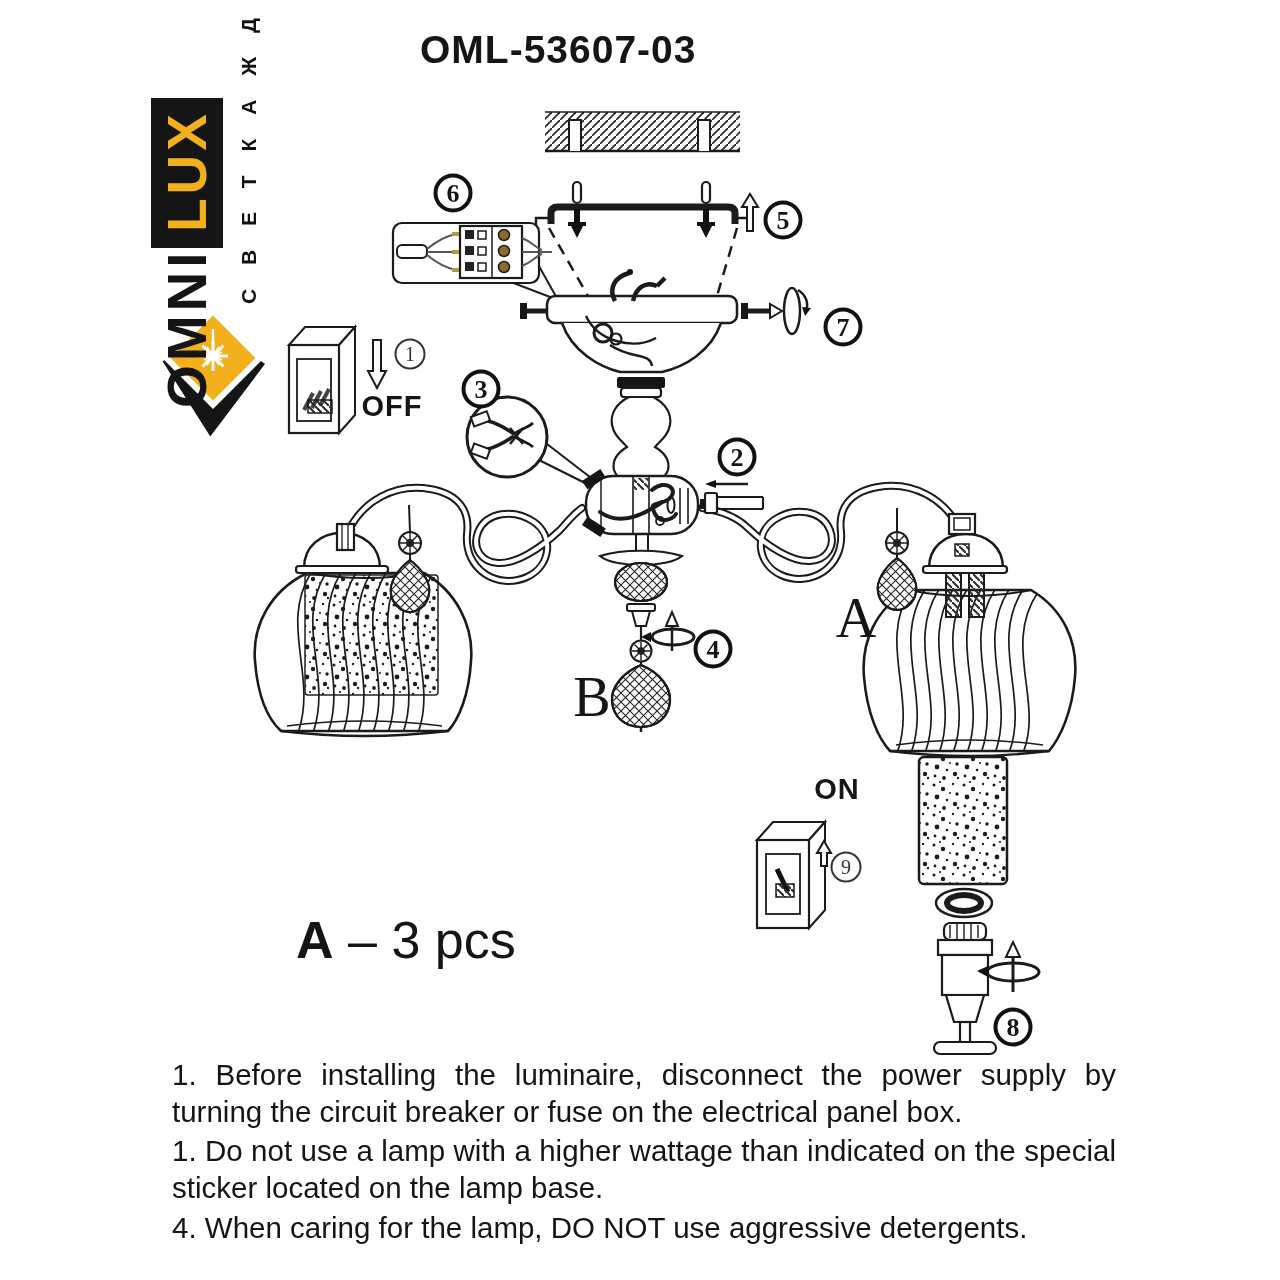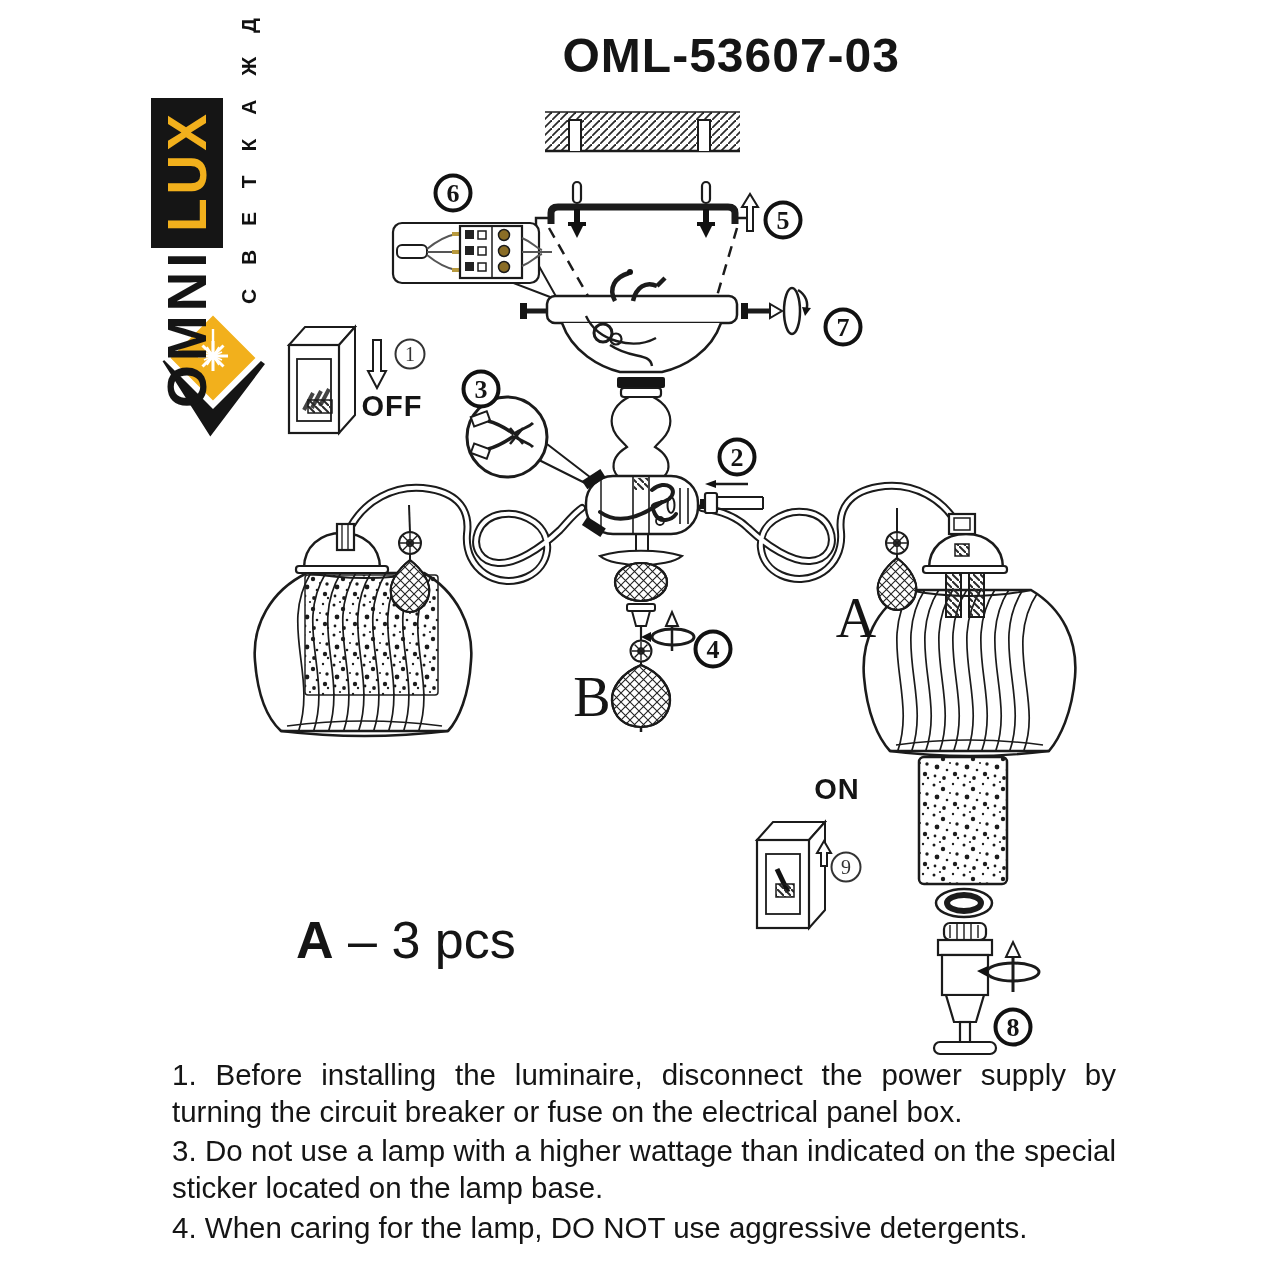--- a/index.html
+++ b/index.html
@@ -9,7 +9,7 @@
   .abs{position:absolute;}
   .ctr{transform:translate(-50%,-50%);}
   
-  .title{left:420px;top:28px;width:480px;text-align:right;font-size:48px;font-weight:bold;letter-spacing:1px;}
+  .title{left:420px;top:28px;width:480px;text-align:left;font-size:39px;font-weight:bold;letter-spacing:1px;}
   
   .vert{writing-mode:vertical-rl;transform:rotate(180deg);white-space:nowrap;}
   .brand{left:160px;top:6px;height:402px;font-size:55px;font-weight:bold;letter-spacing:4px;line-height:1;}

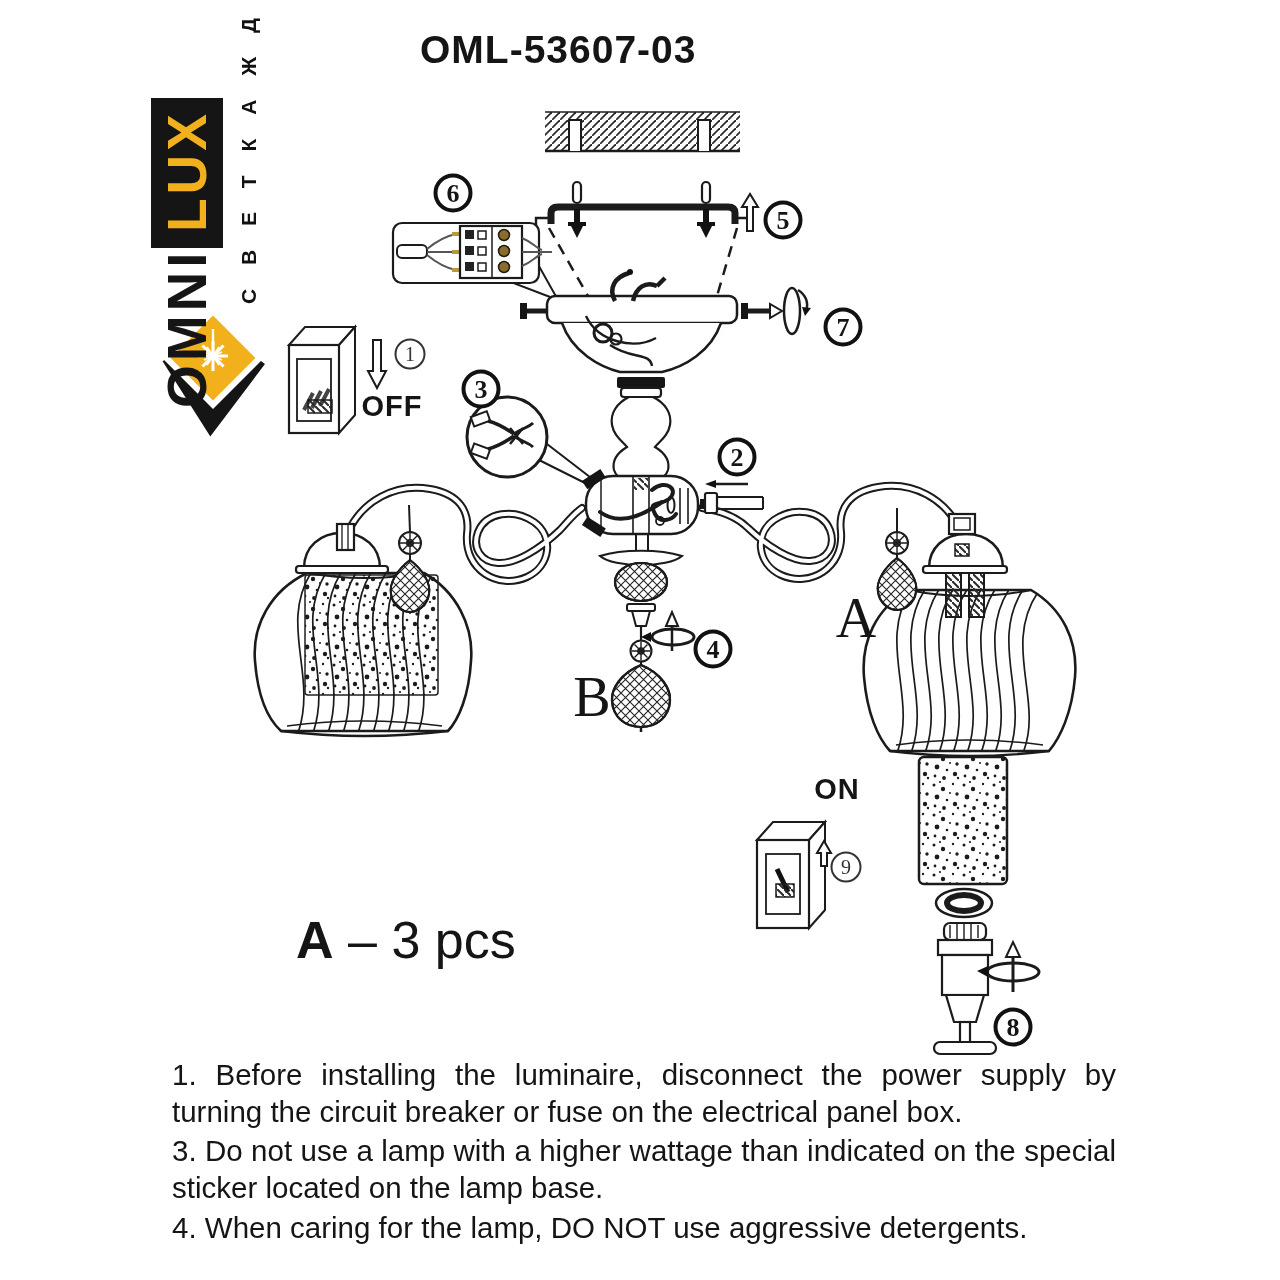--- a/index.html
+++ b/index.html
@@ -356,7 +356,7 @@
 
 <div class="abs instr">
   <p>1.  Before  installing  the  luminaire,  disconnect  the  power  supply  by turning the circuit breaker or fuse on the electrical panel box.</p>
-  <p>3.  Do  not  use  a  lamp  with  a  higher  wattage  than  indicated  on  the special sticker located on the lamp base.</p>
+  <p>1.  Do  not  use  a  lamp  with  a  higher  wattage  than  indicated  on  the special sticker located on the lamp base.</p>
   <p>4. When caring for the lamp, DO NOT use aggressive detergents.</p>
 </div>
 

